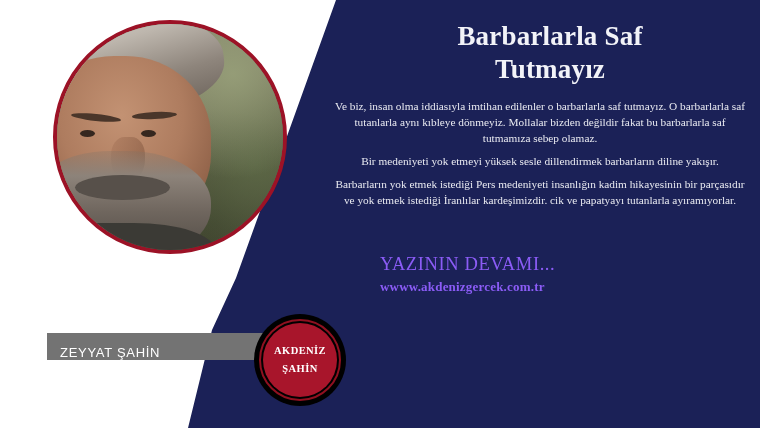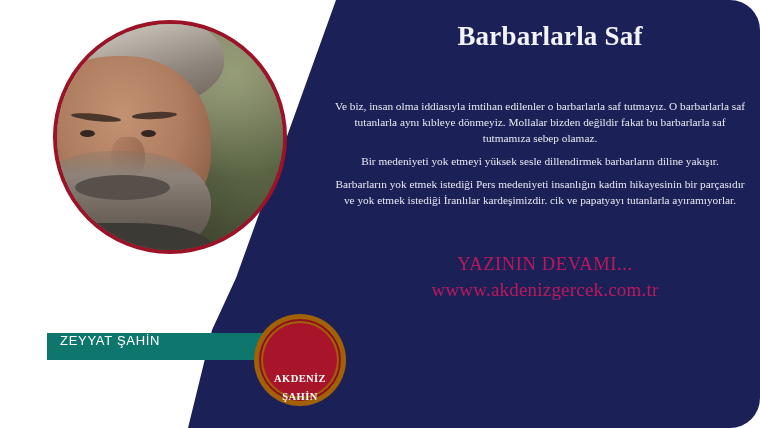--- a/index.html
+++ b/index.html
@@ -16,7 +16,6 @@
     height: 428px;
     background: #ffffff;
     overflow: hidden;
-    border-radius: 30px;
   }
 
   

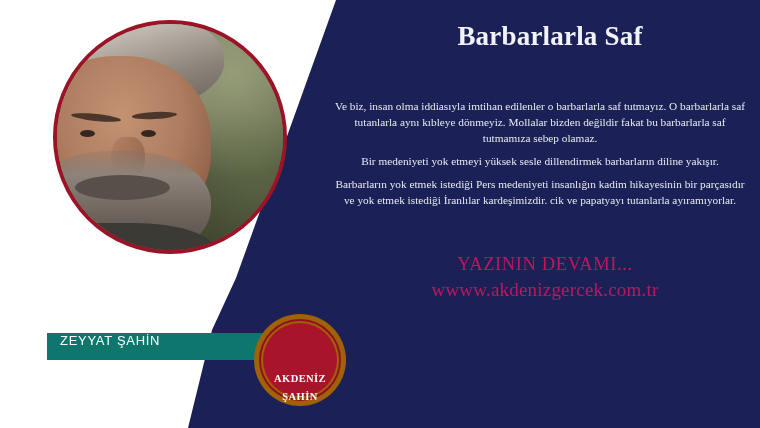--- a/index.html
+++ b/index.html
@@ -245,6 +245,7 @@
 
   <div class="headline">
     <div>Barbarlarla Saf</div>
+    <div>Tutmayız</div>
   </div>
 
   <div class="body-copy">

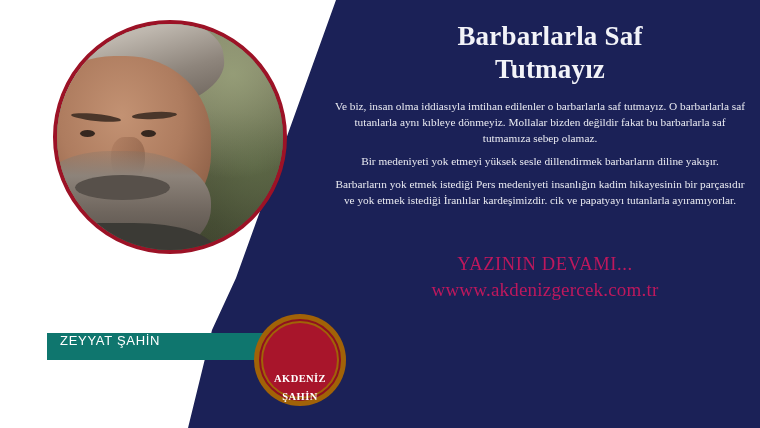--- a/index.html
+++ b/index.html
@@ -155,8 +155,7 @@
     position: absolute;
     left: 380px; top: 254px;
     width: 330px;
-    text-align: center;
-    color: #be185d;
+    color: #8b5cf6;
     font-family: "Liberation Serif", serif;
     z-index: 4;
   }

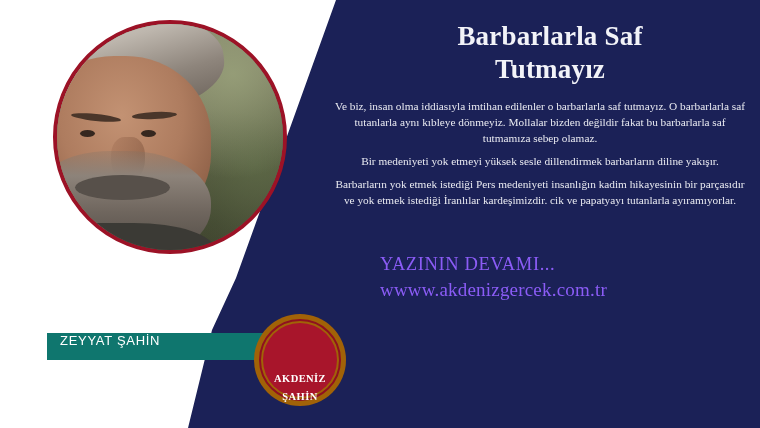--- a/index.html
+++ b/index.html
@@ -160,7 +160,7 @@
     z-index: 4;
   }
   .cta-line1 { font-size: 18.5px; letter-spacing: .6px; }
-  .cta-line2 { font-size: 19px; margin-top: 4px; letter-spacing: .2px; }
+  .cta-line2 { font-size: 13px; margin-top: 4px; letter-spacing: .2px; font-weight: bold; }
 
   
   .author-bar {

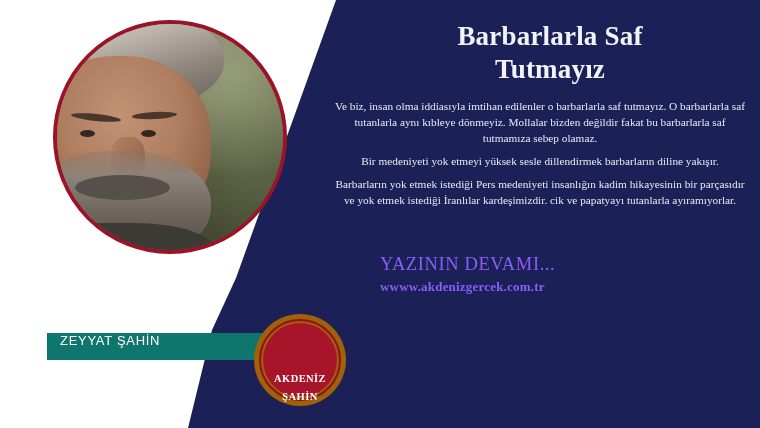--- a/index.html
+++ b/index.html
@@ -167,10 +167,10 @@
     position: absolute;
     left: 47px; top: 333px;
     width: 255px; height: 27px;
-    background: #0f766e;
+    background: #737373;
     z-index: 5;
     display: flex;
-    align-items: flex-start;
+    align-items: flex-end;
   }
   .author-name {
     color: #ffffff;

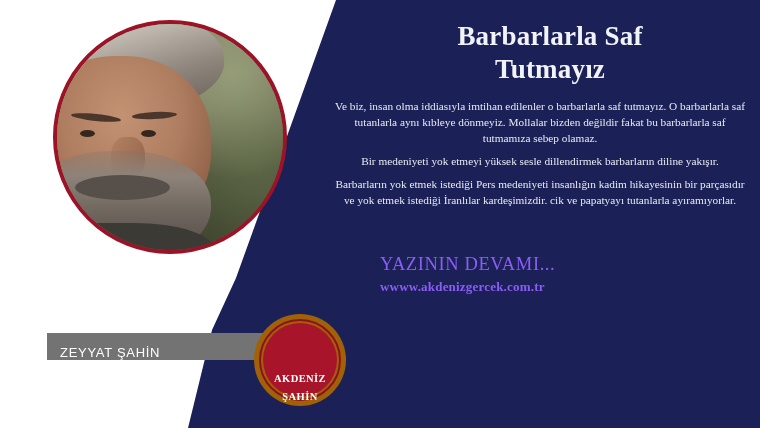--- a/index.html
+++ b/index.html
@@ -186,12 +186,12 @@
     left: 254px; top: 314px;
     width: 92px; height: 92px;
     border-radius: 50%;
-    background: #a16207;
+    background: #000000;
     z-index: 6;
     display: flex;
     flex-direction: column;
     align-items: center;
-    justify-content: flex-end;
+    justify-content: center;
   }
   .logo-ring {
     position: absolute;

